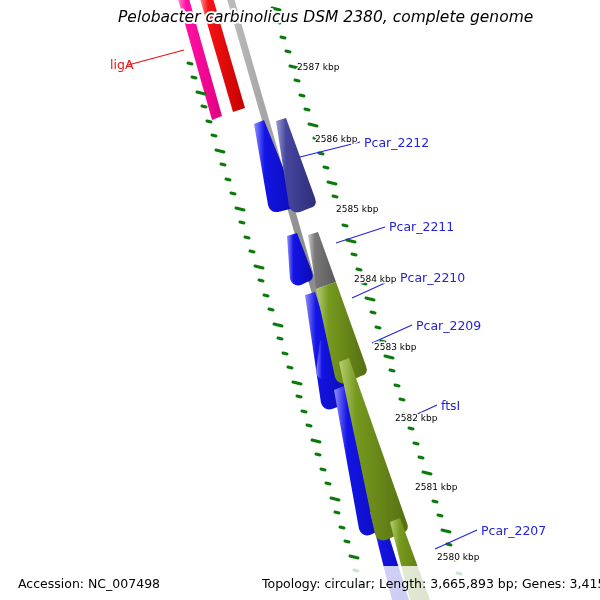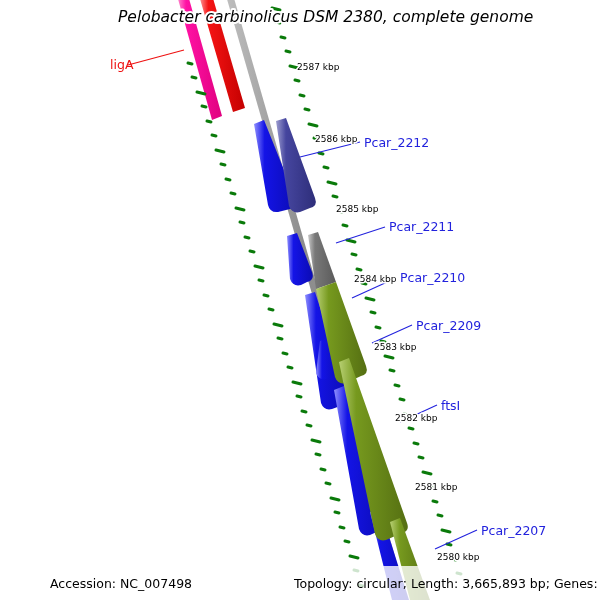--- a/index.html
+++ b/index.html
@@ -59,7 +59,7 @@
   .footer-text{
     position:absolute;bottom:9px;
     font-family:"DejaVu Sans","Liberation Sans",sans-serif;
-    font-size:12.5px;color:#000;white-space:nowrap;margin-left:32px;
+    font-size:12.5px;color:#000;white-space:nowrap;
   }
   .footer-left{left:18px;}
   .footer-right{left:262px;}

